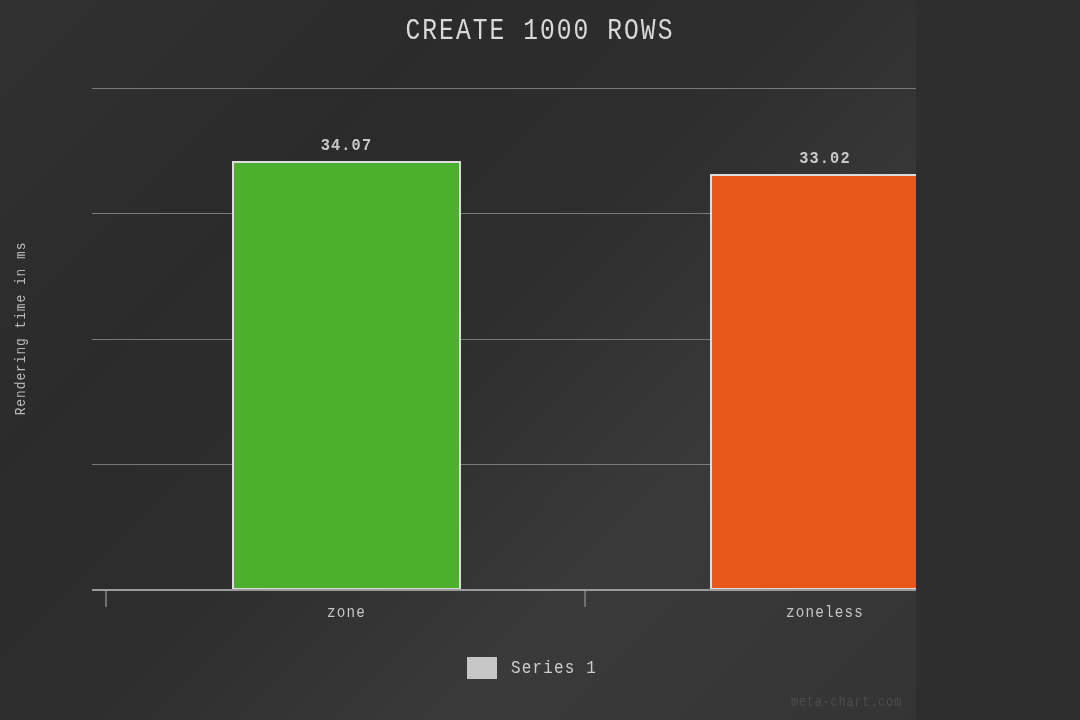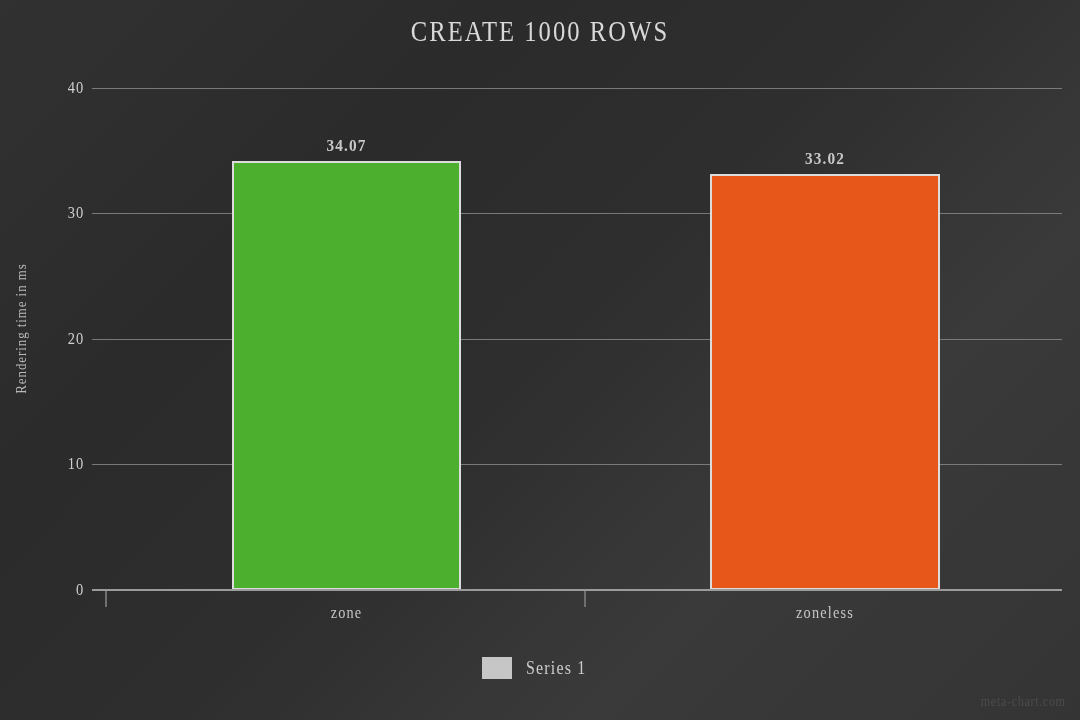--- a/index.html
+++ b/index.html
@@ -10,12 +10,13 @@
   }
   #chart-root {
     position: relative;
-    width: 1080px;
+    width: 908px;
     height: 720px;
     overflow: hidden;
     background: #2f2f2f;
     background-image: linear-gradient(135deg, #313131 0%, #2b2b2b 28%, #2e2e2e 50%, #3a3a3a 72%, #343434 100%);
-    font-family: Liberation Serif, serif;
+    font-family: Liberation Mono, monospace;
+    padding-left: 8px;
     -webkit-font-smoothing: antialiased;
   }
 

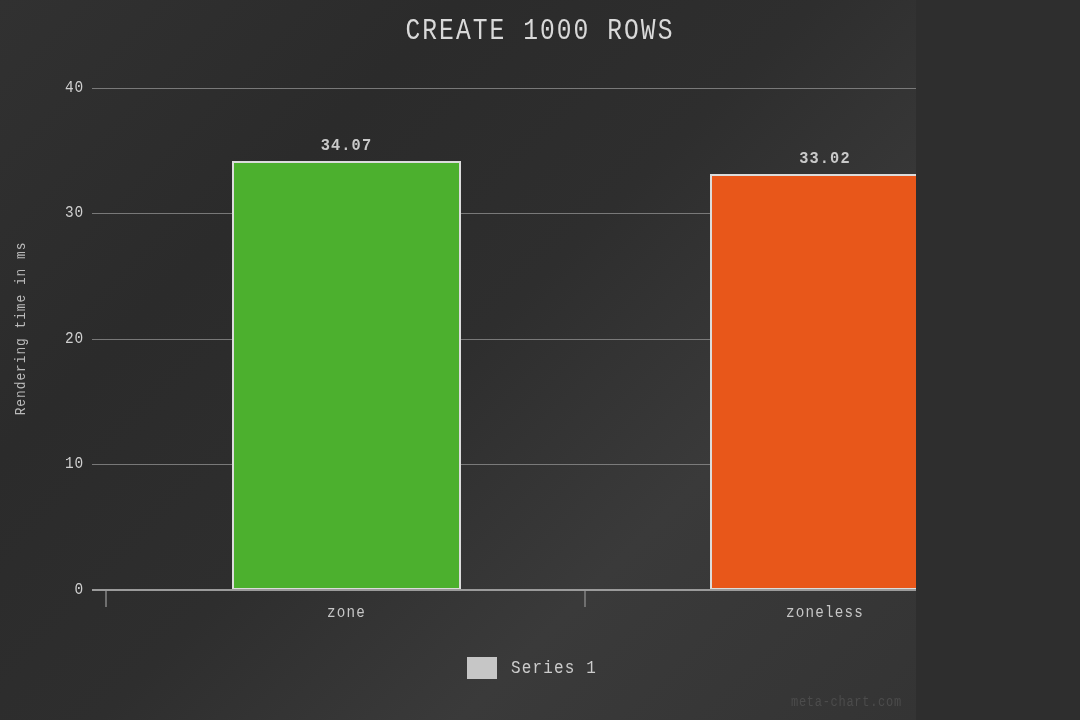--- a/index.html
+++ b/index.html
@@ -191,13 +191,6 @@
     <div class="gridline" style="top:376px;"></div>
   </div>
 
-  <div id="ytick-wrap">
-    <div class="ytick-label" style="top:78px;">40</div>
-    <div class="ytick-label" style="top:203px;">30</div>
-    <div class="ytick-label" style="top:329px;">20</div>
-    <div class="ytick-label" style="top:454px;">10</div>
-    <div class="ytick-label" style="top:580px;">0</div>
-  </div>
 
   <div class="bar" style="left:232px; top:161px; width:229px; height:429px; background:#4cb02e;"></div>
   <div class="bar" style="left:710px; top:174px; width:230px; height:416px; background:#e8571a;"></div>

